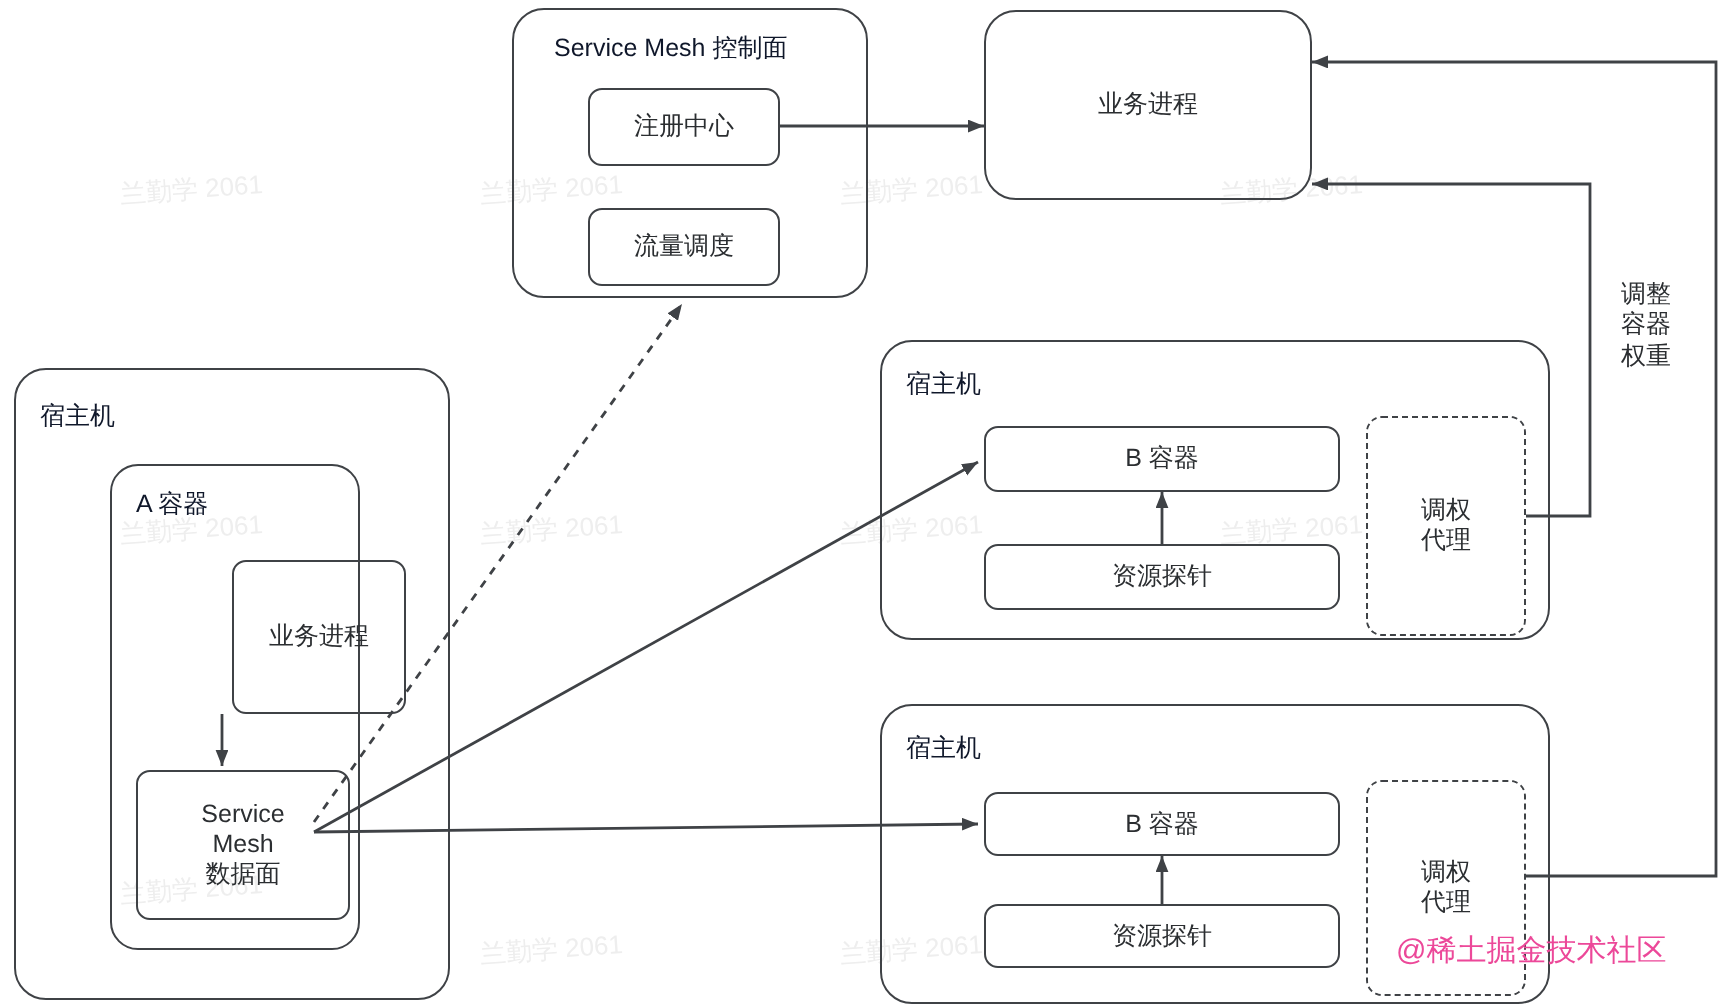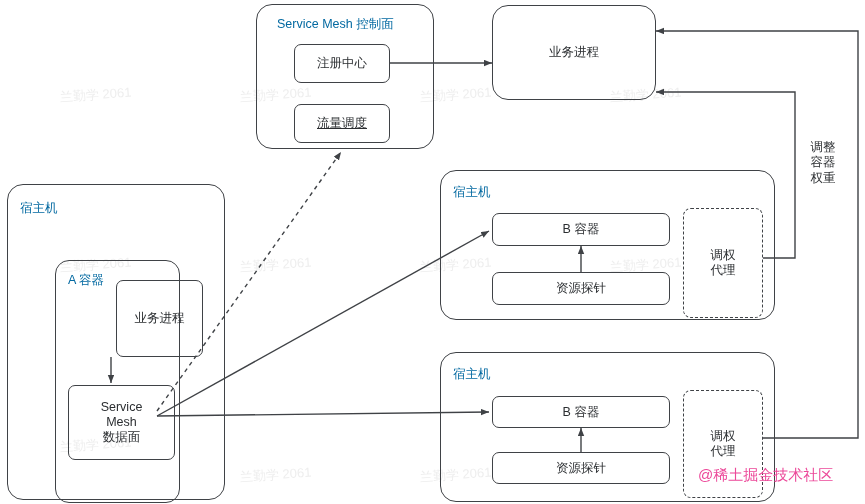--- a/index.html
+++ b/index.html
@@ -45,7 +45,7 @@
   .group > .group-title {
     position: absolute;
     font-size: 12.5px;
-    color: #0369a1;
+    color: #0f172a;
     white-space: nowrap;
   }
   .leaf {

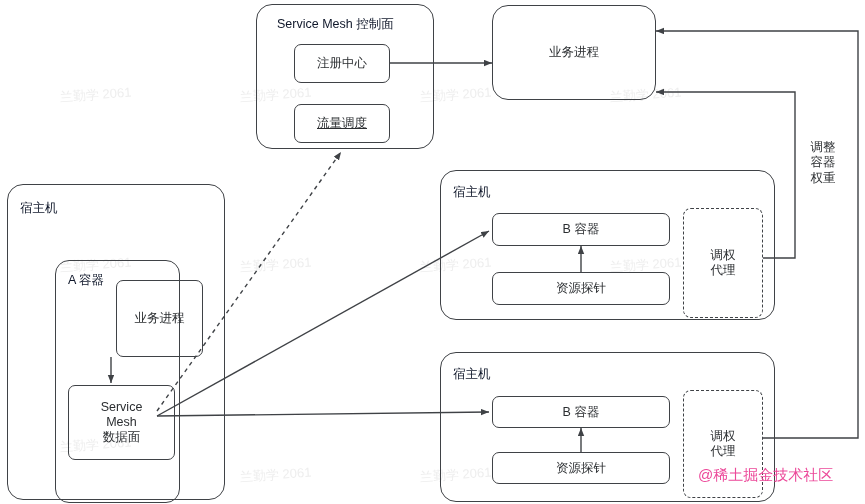--- a/index.html
+++ b/index.html
@@ -140,7 +140,7 @@
   <div class="node leaf" style="left:294px; top:44px; width:96px; height:39px;">
     <span>注册中心</span>
   </div>
-  <div class="node leaf" style="left:294px; top:104px; width:96px; height:39px;text-decoration:underline;">
+  <div class="node leaf" style="left:294px; top:104px; width:96px; height:39px;">
     <span>流量调度</span>
   </div>
 

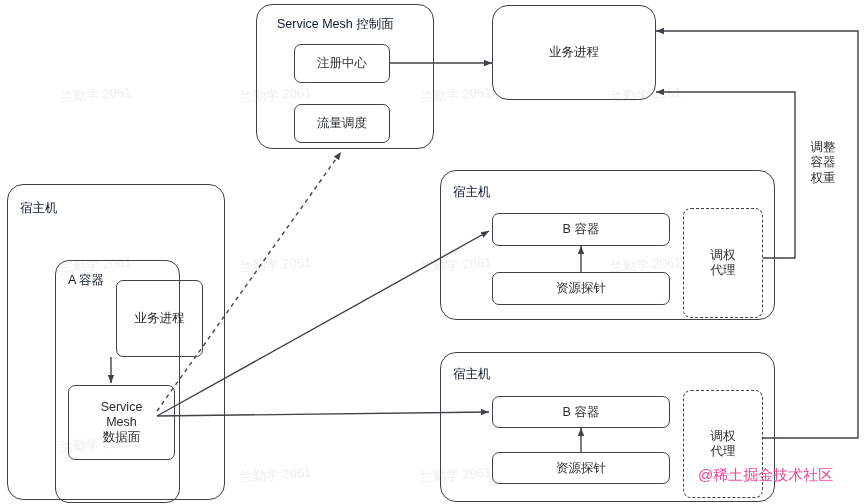--- a/index.html
+++ b/index.html
@@ -151,7 +151,7 @@
   <div class="node group" style="left:7px; top:184px; width:218px; height:316px;">
     <span class="group-title" style="left:12px; top:16px;">宿主机</span>
   </div>
-  <div class="node group" style="left:55px; top:232px; width:125px; height:243px; border-radius:14px;margin-top:28px;">
+  <div class="node group" style="left:55px; top:232px; width:125px; height:243px; border-radius:14px;">
     <span class="group-title" style="left:12px; top:12px;">A 容器</span>
   </div>
   <div class="node leaf" style="left:68px; top:280px; width:87px; height:77px;margin-left:48px;">

